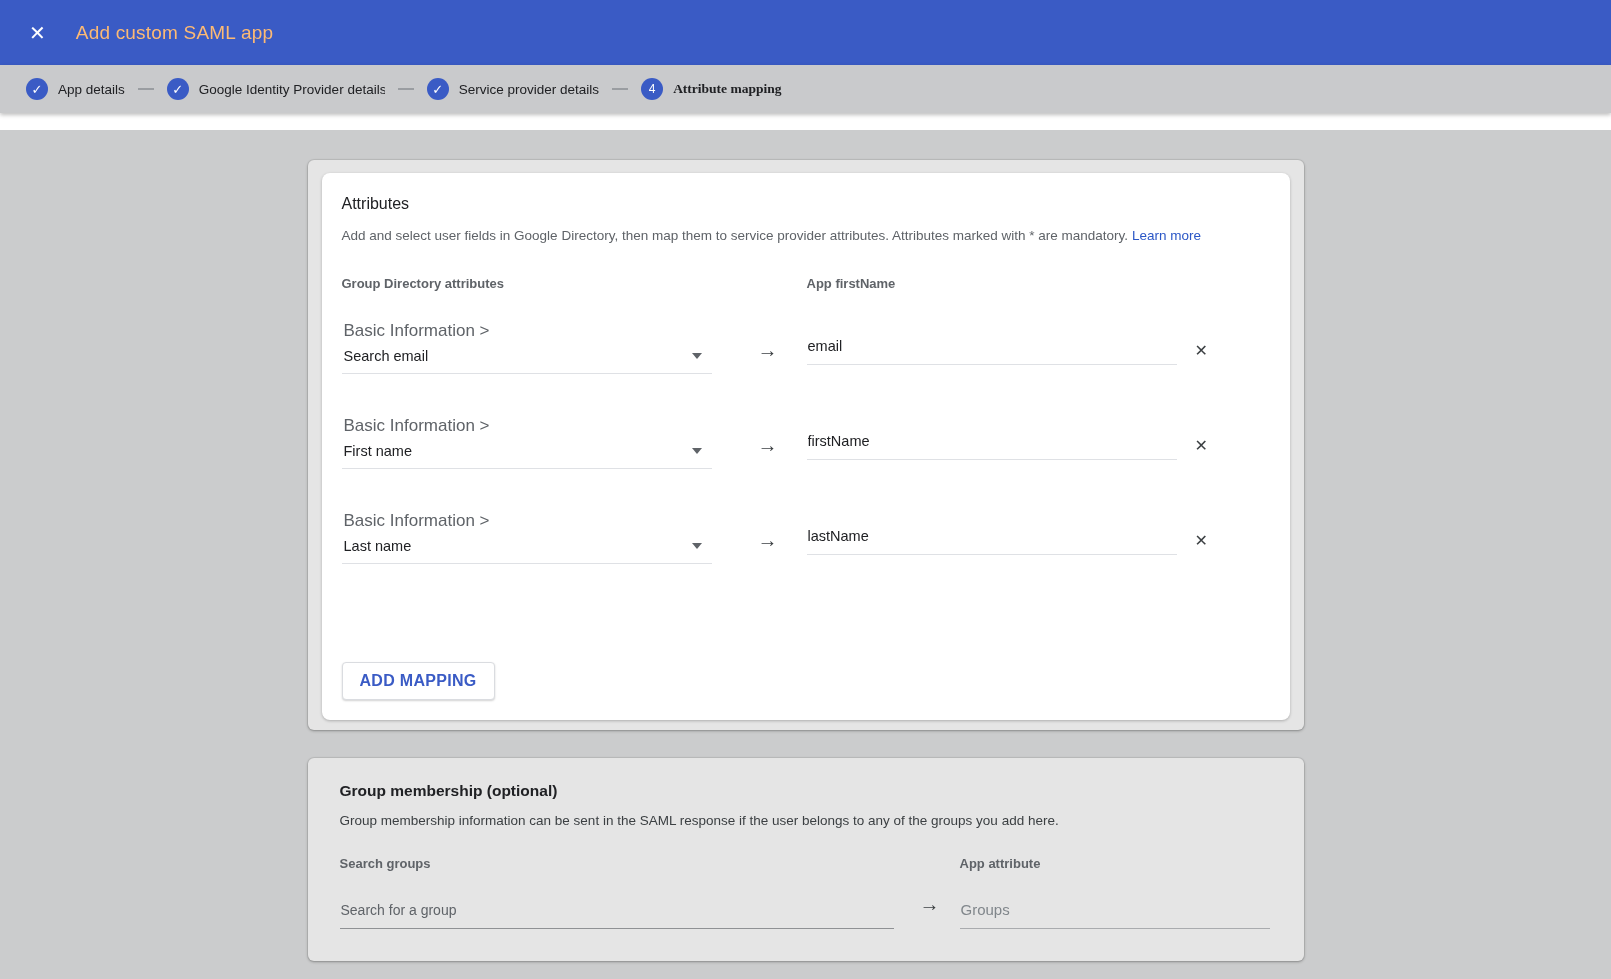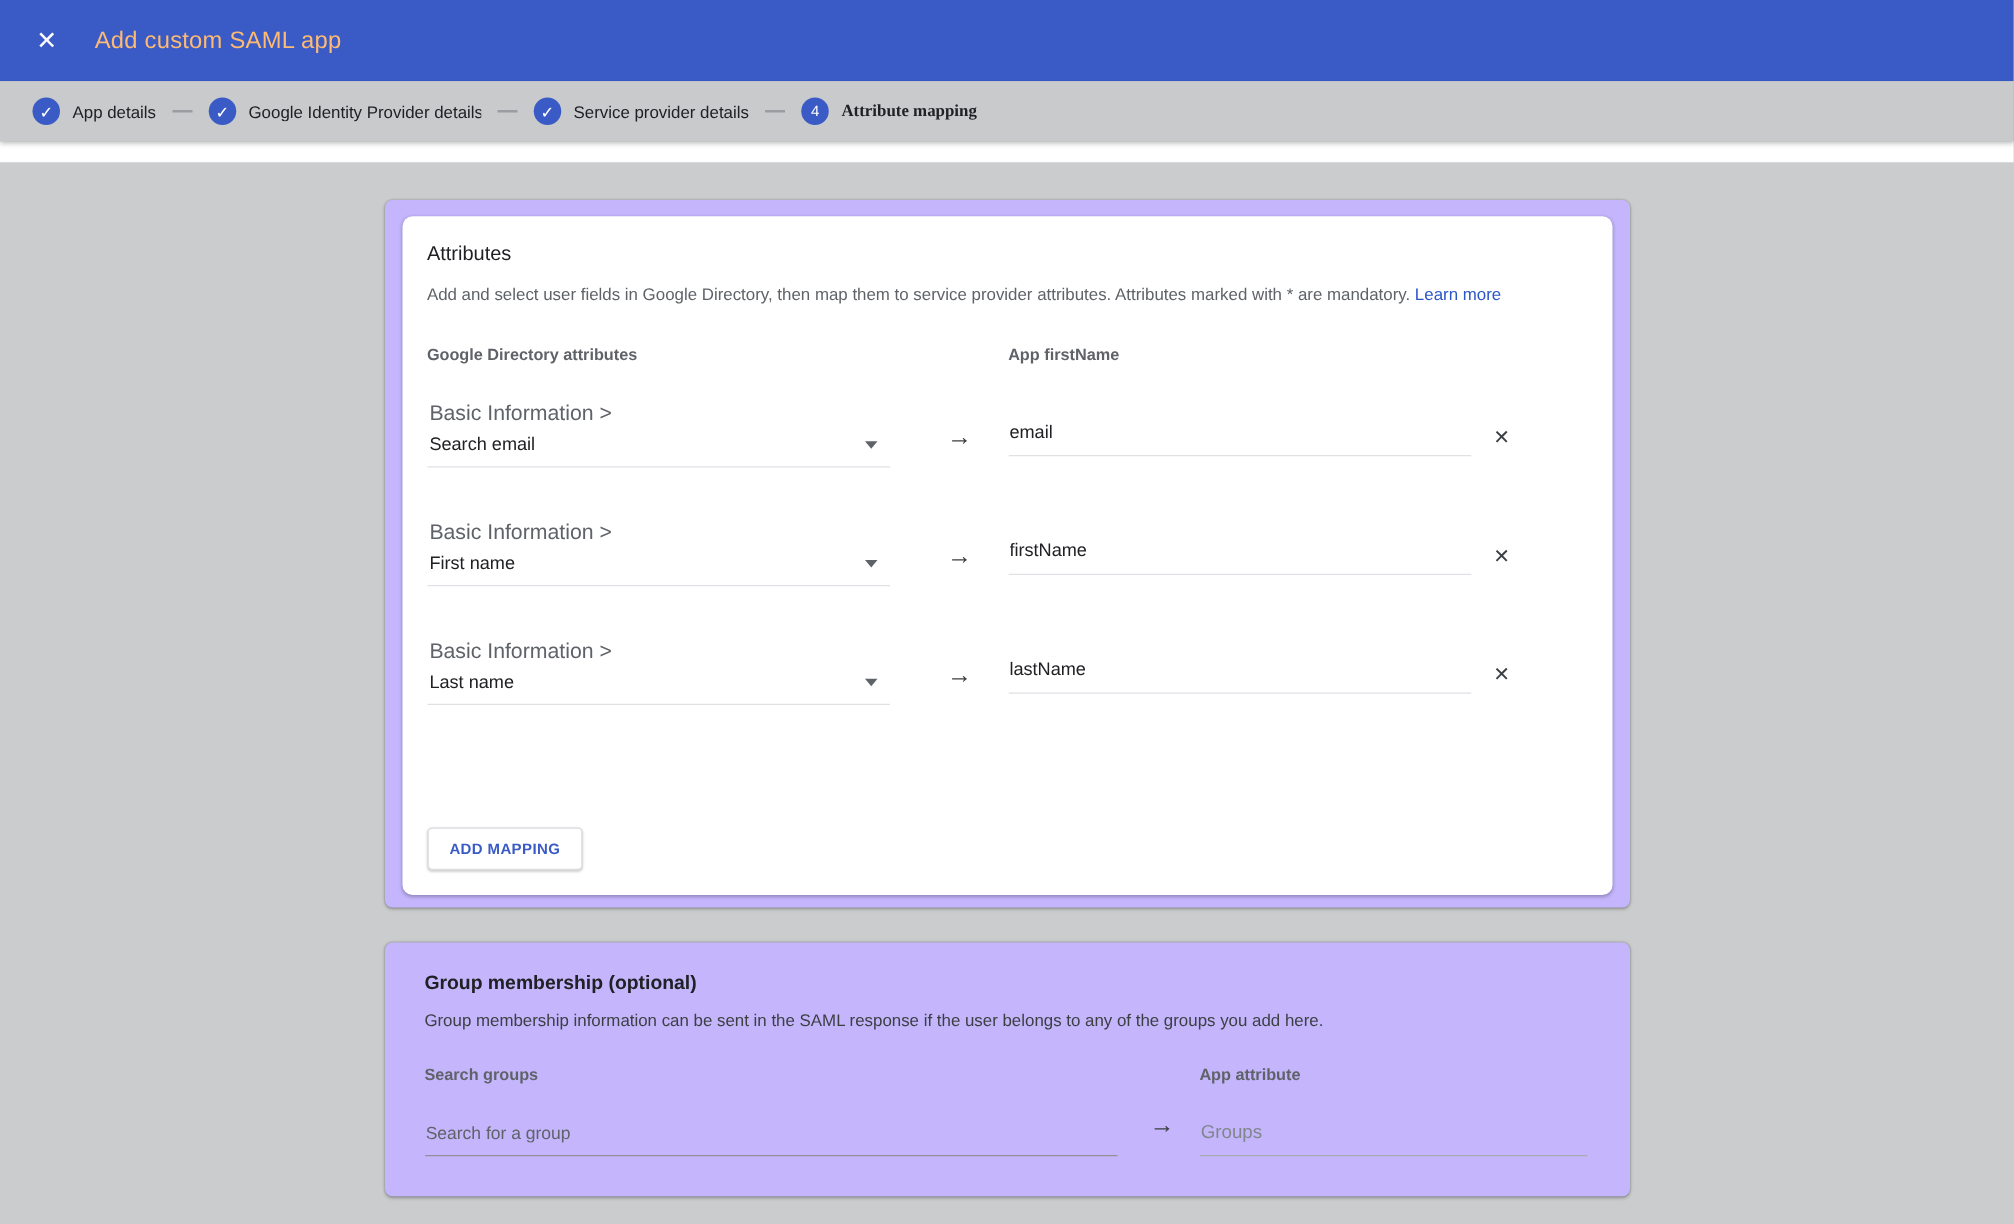--- a/index.html
+++ b/index.html
@@ -25,7 +25,7 @@
   .white-strip { height:17px; background:#ffffff; flex:0 0 auto; }
   .content { flex:1 1 auto; background:#cbcccd; padding-top:30px; }
 
-  .panel { width:996px; margin:0 auto; background:#c4b5fd; border-radius:6px; box-shadow:0 1px 3px rgba(0,0,0,.3), 0 0 0 1px rgba(0,0,0,.06); }
+  .panel { width:996px; margin:0 auto; background:#e5e5e5; border-radius:6px; box-shadow:0 1px 3px rgba(0,0,0,.3), 0 0 0 1px rgba(0,0,0,.06); }
   .attributes-panel { padding:13px 14px 10px 14px; }
 
   .card { background:#ffffff; border-radius:8px; box-shadow:0 1px 3px rgba(0,0,0,.25); padding:22px 20px 20px 20px; }

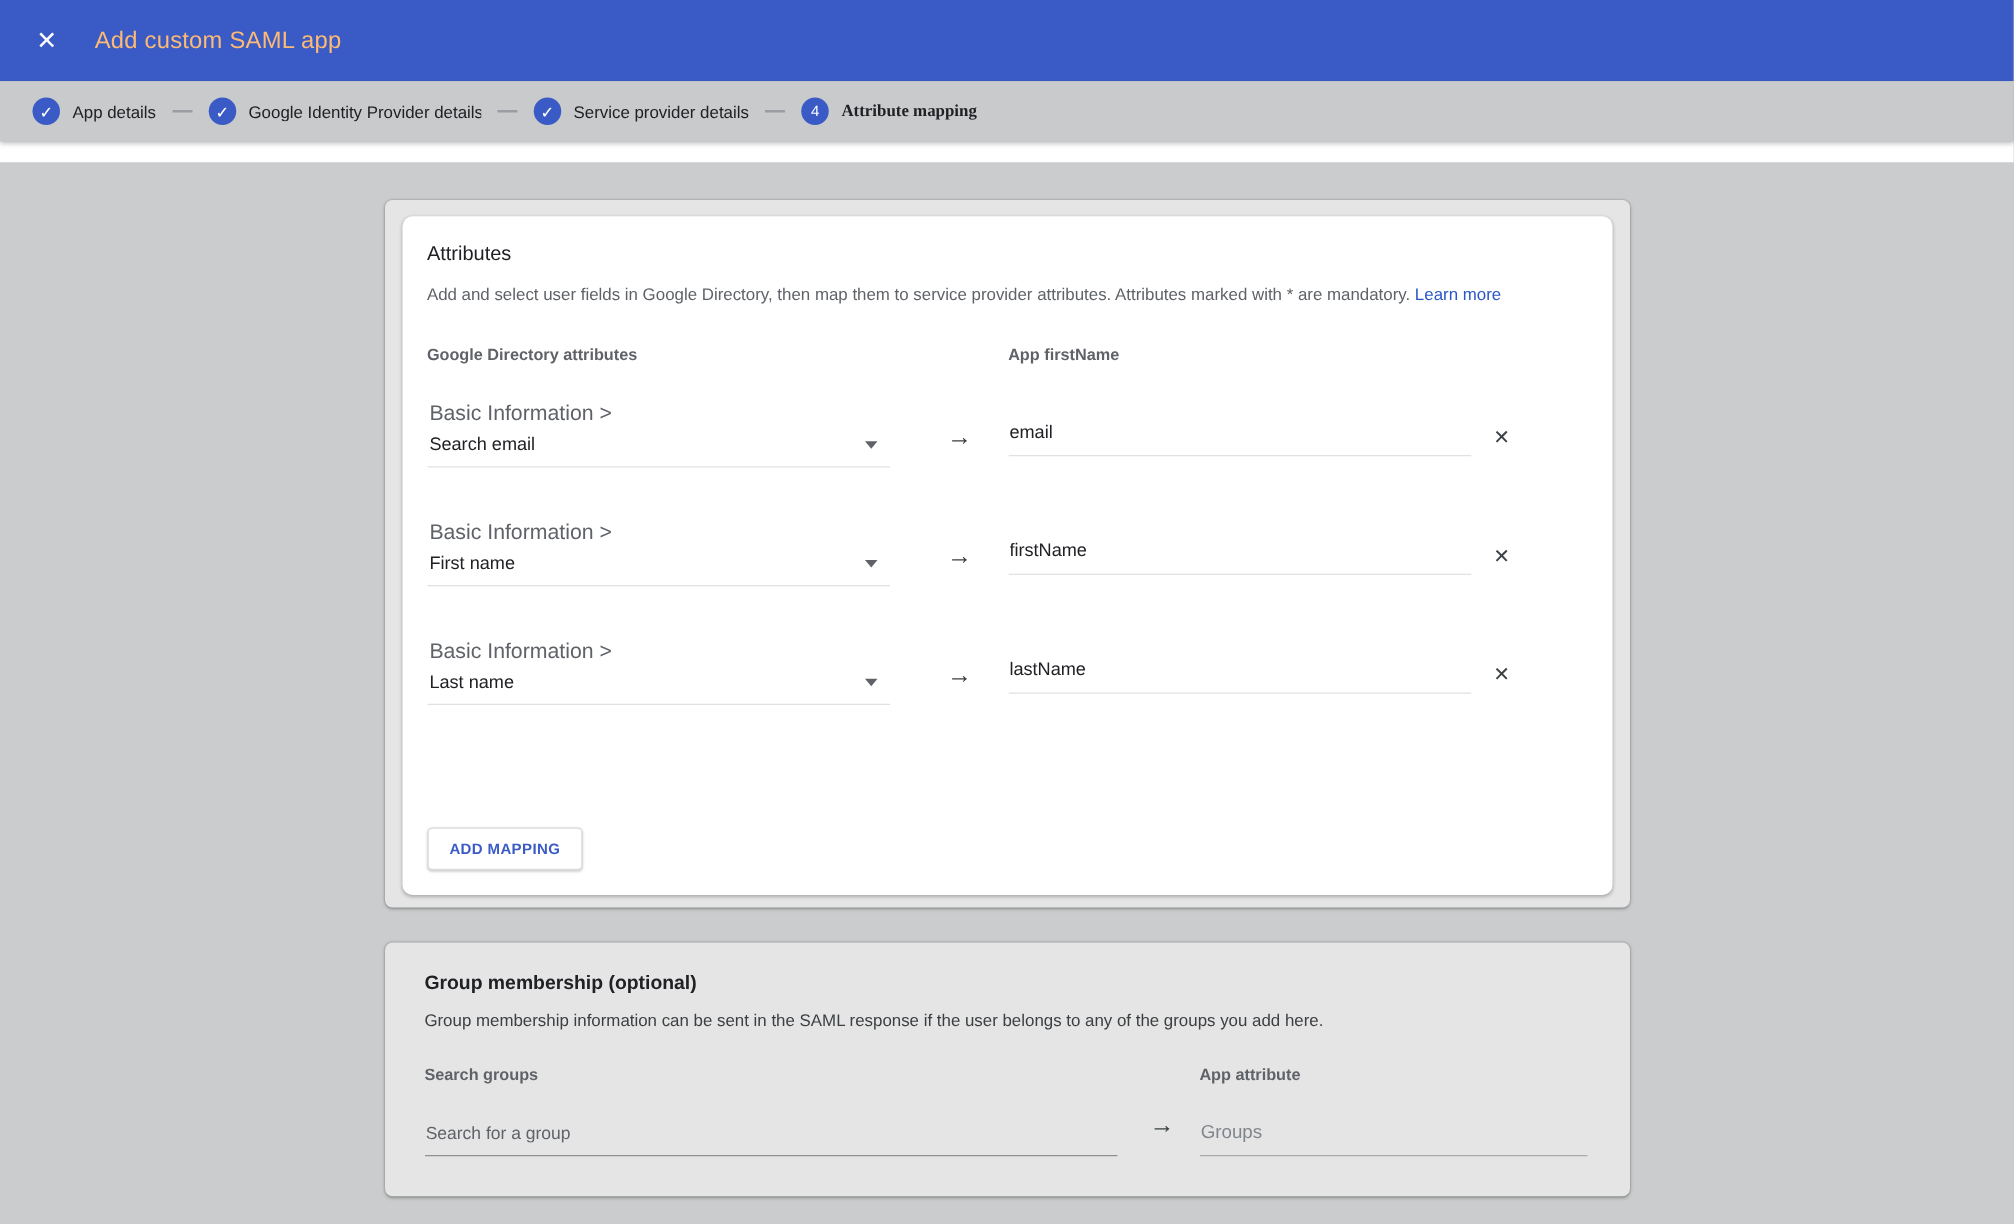--- a/index.html
+++ b/index.html
@@ -119,7 +119,7 @@
           <a class="link">Learn more</a></p>
 
         <div class="grid-row col-headers">
-          <div class="col-header">Google Directory attributes</div>
+          <div class="col-header">Group Directory attributes</div>
           <div></div>
           <div class="col-header">App firstName</div>
         </div>

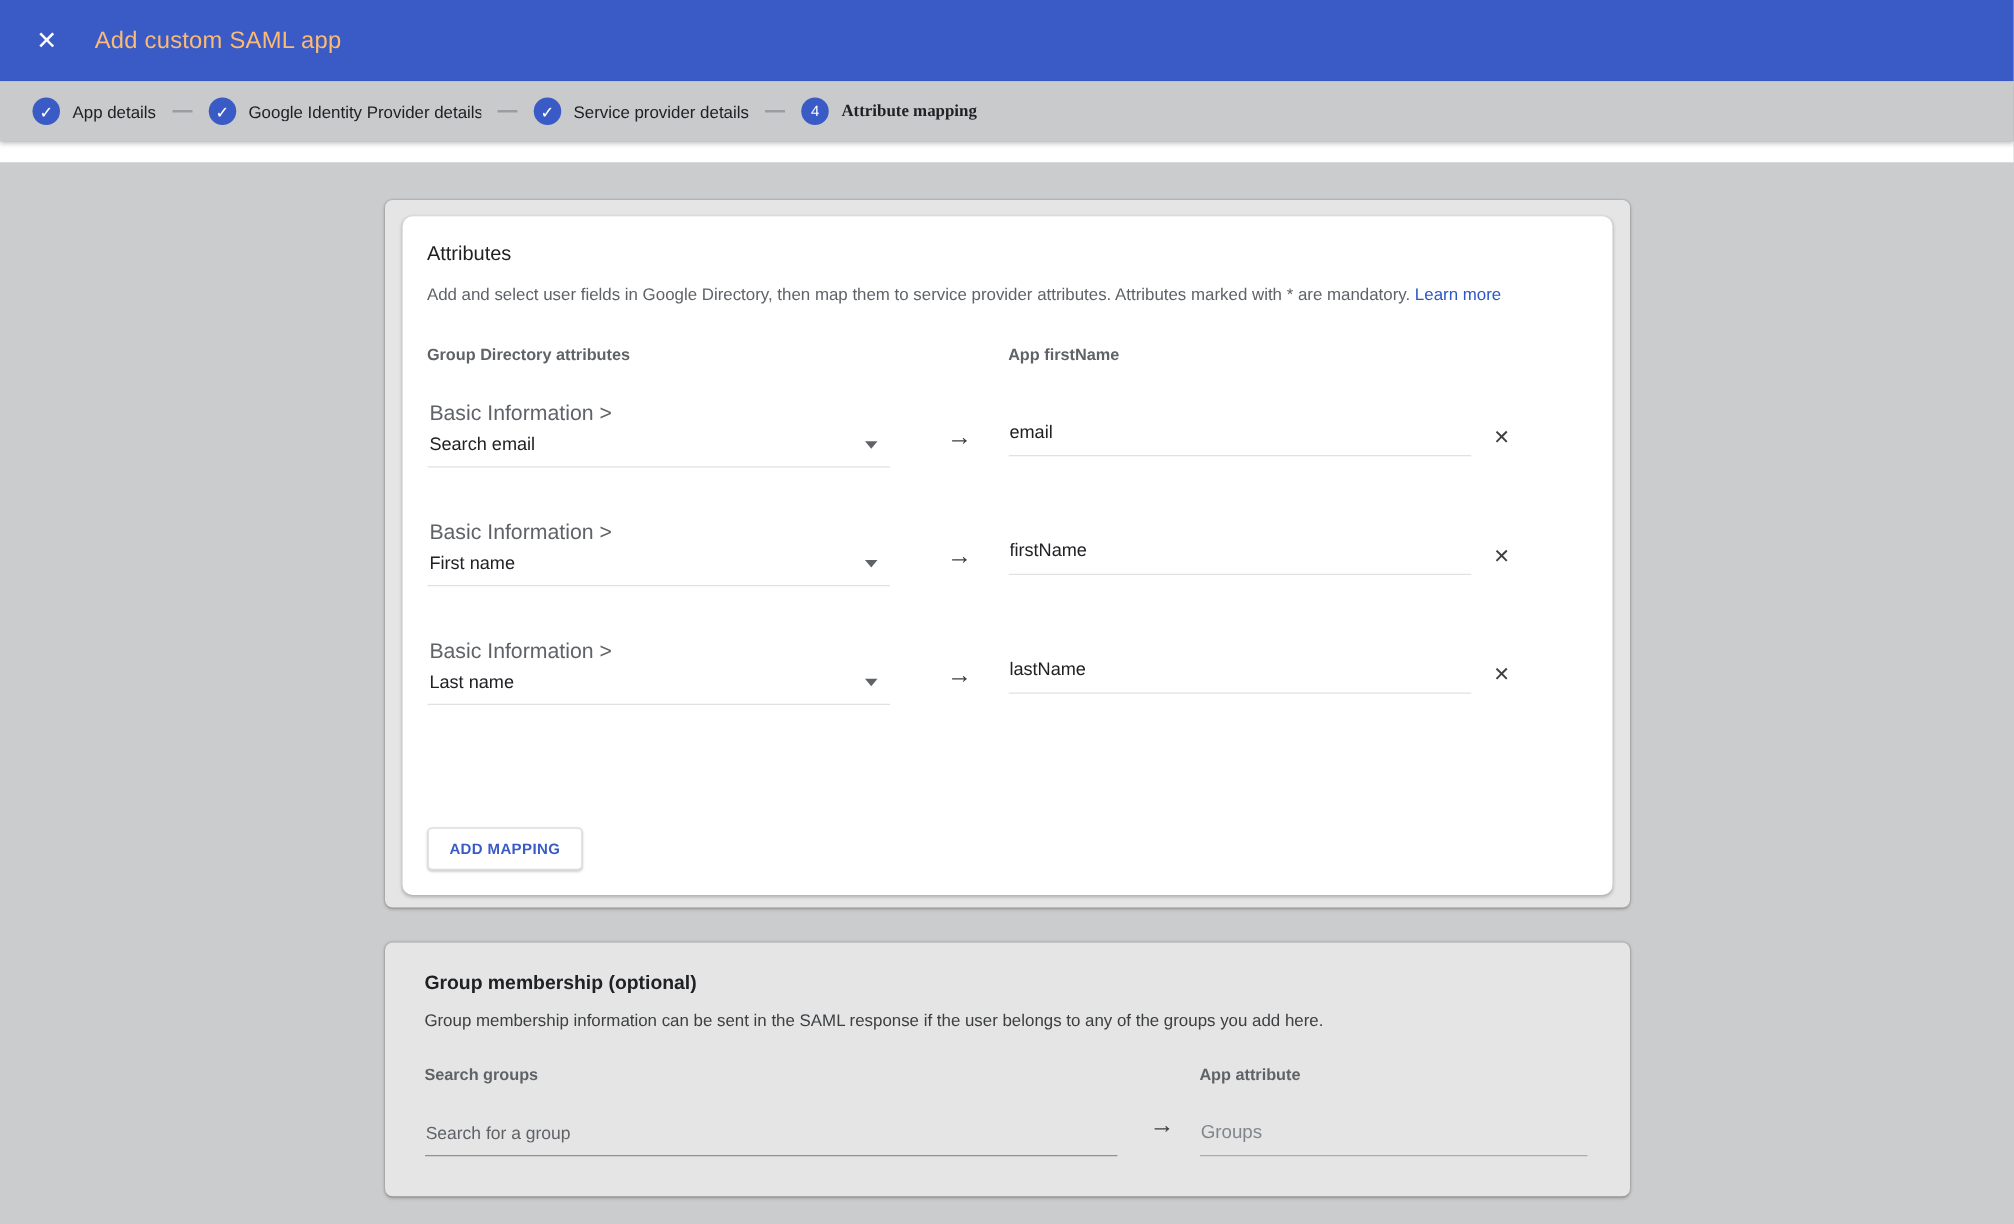--- a/index.html
+++ b/index.html
@@ -47,7 +47,7 @@
   .attr-input { width:100%; border:none; border-bottom:1px solid #dfe1e5; background:transparent; font-size:14.5px; color:#202124; padding:0 0 10px 1px; font-family:inherit; outline:none; }
   .remove-btn { background:none; border:none; color:#3c4043; font-size:16px; cursor:pointer; margin:0 0 12px 16px; justify-self:start; padding:2px; }
 
-  .add-mapping-btn { margin-top:56px; background:#ffffff; border:1px solid #dadce0; border-radius:4px; color:#3a5bc5; font-weight:700; font-size:12px; letter-spacing:.3px; padding:9px 17px; cursor:pointer; box-shadow:0 1px 2px rgba(0,0,0,.18); font-family:inherit; }
+  .add-mapping-btn { margin-top:56px; background:#ffffff; border:1px solid #dadce0; border-radius:4px; color:#3a5bc5; font-weight:700; font-size:16px; letter-spacing:.3px; padding:9px 17px; cursor:pointer; box-shadow:0 1px 2px rgba(0,0,0,.18); font-family:inherit; }
 
   
   .group-panel { margin-top:28px; padding:24px 36px 32px 32px; }

